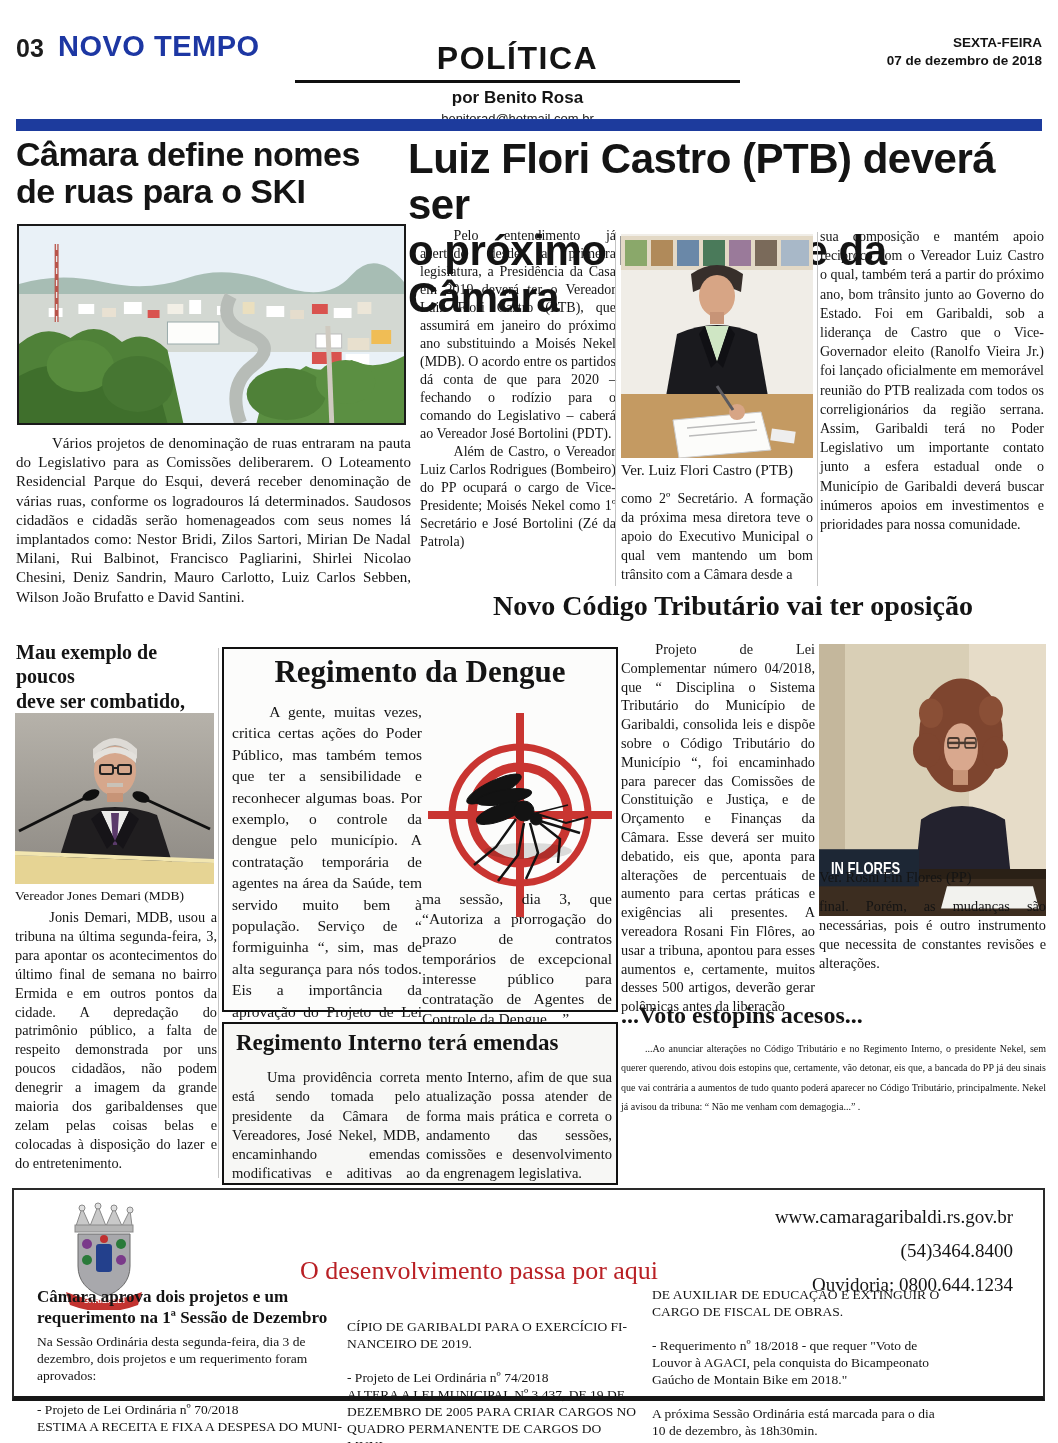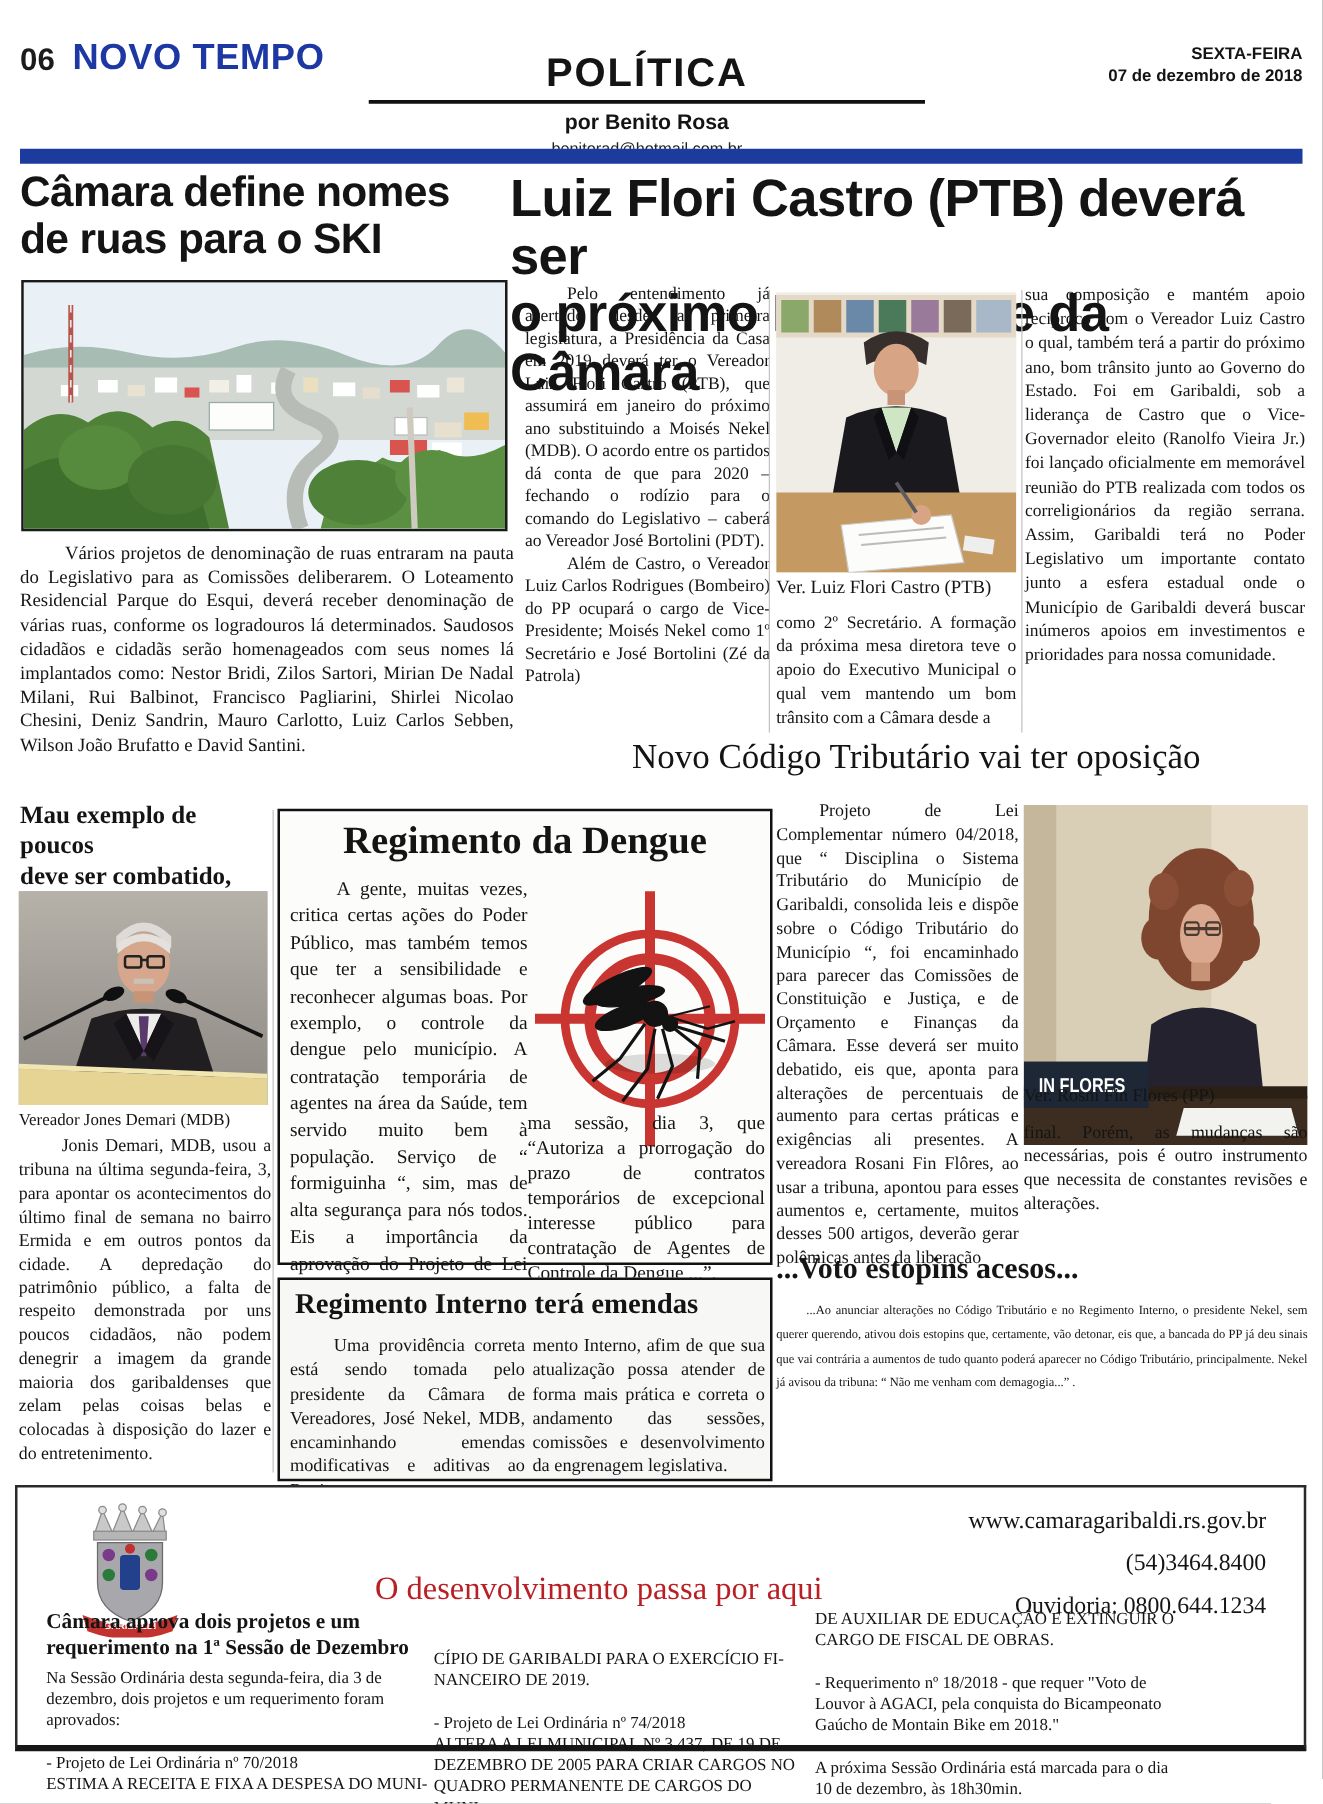--- a/index.html
+++ b/index.html
@@ -86,7 +86,7 @@
 
 <div class="page">
 
-  <div class="abs sans" id="pageno">06</div>
+  <div class="abs sans" id="pageno">03</div>
   <div class="abs sans" id="brand">NOVO TEMPO</div>
   <div class="abs" id="section-block">
     <div class="sans" id="section-title">POLÍTICA</div>

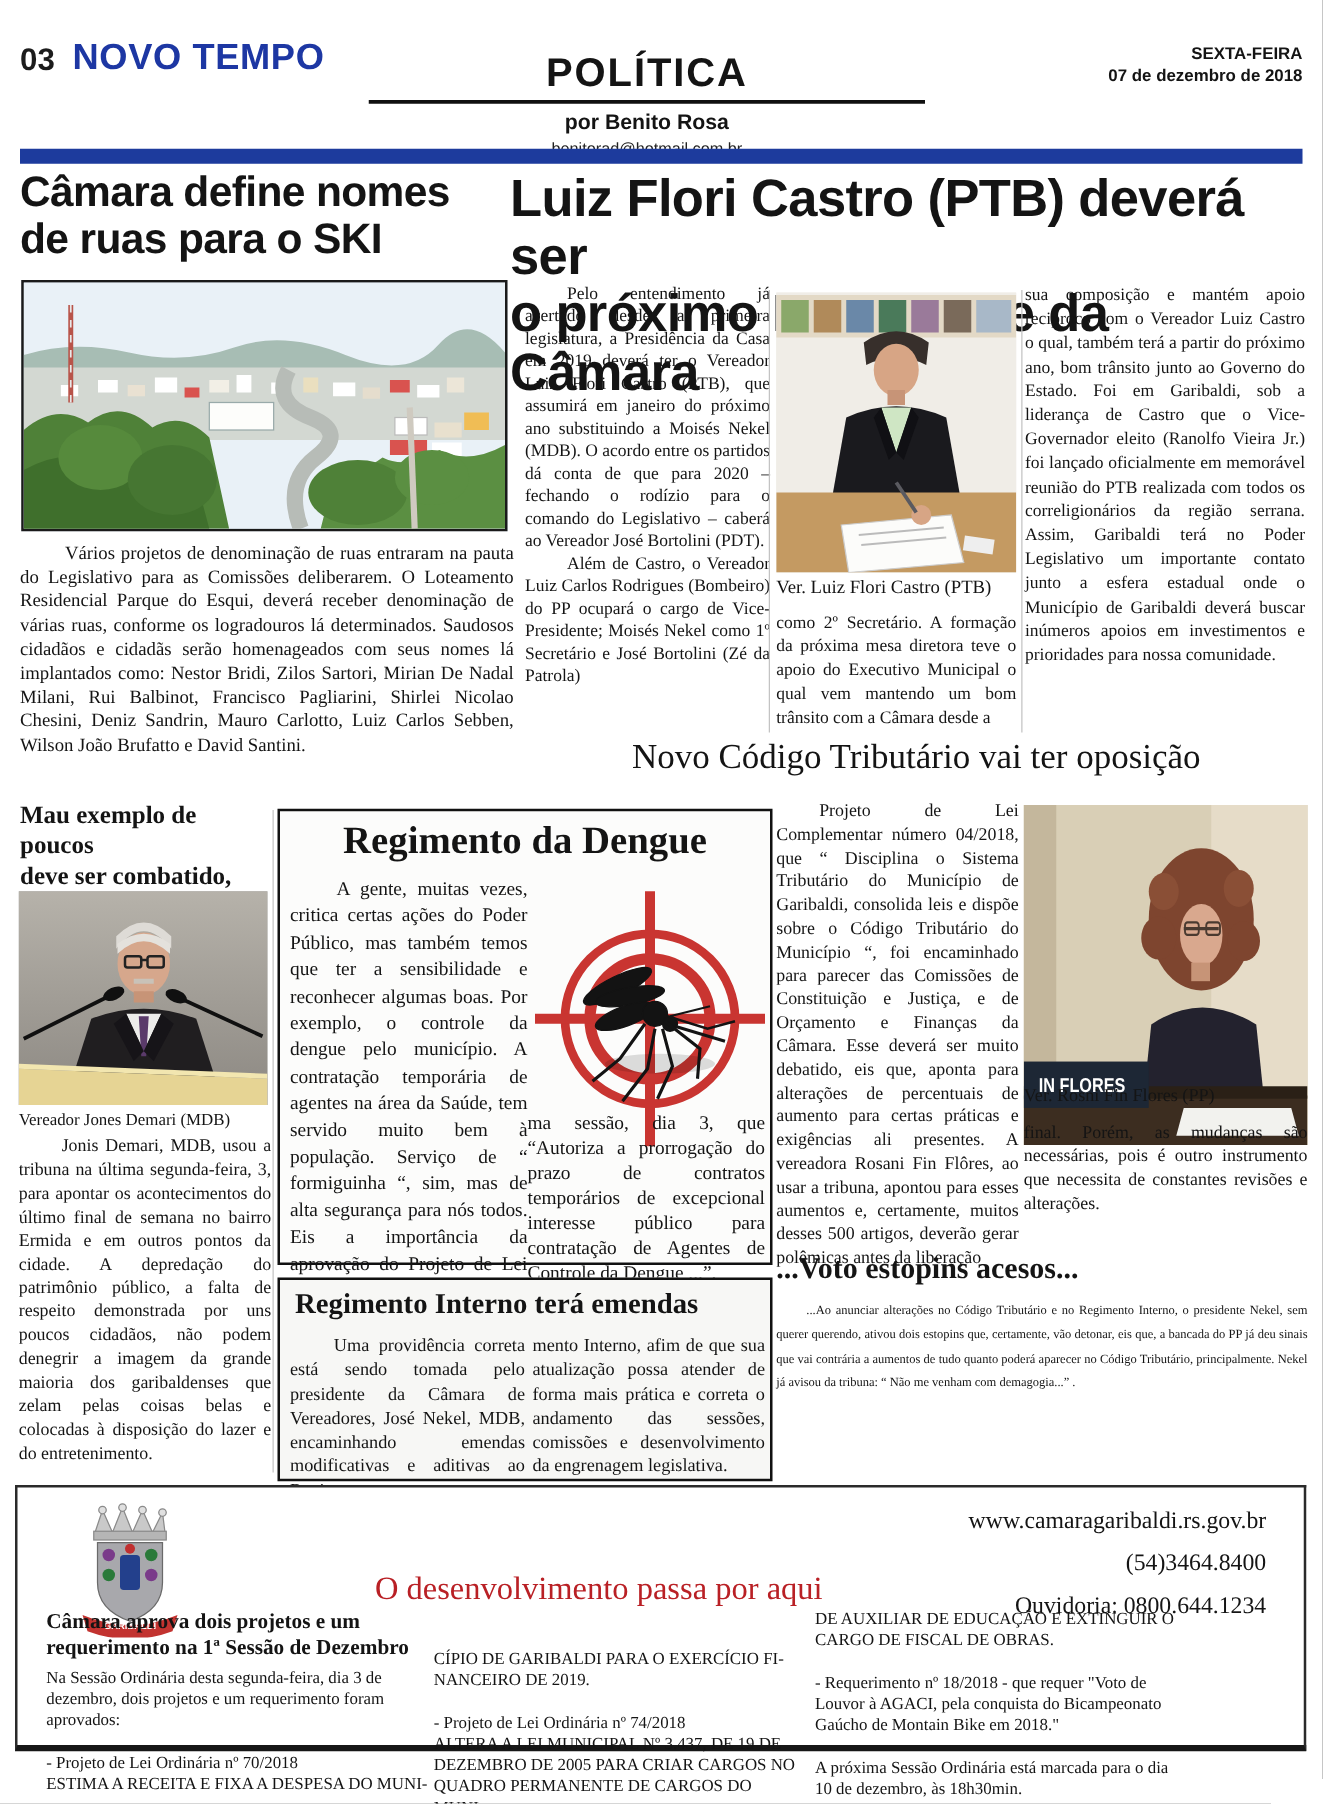--- a/index.html
+++ b/index.html
@@ -40,7 +40,7 @@
   #vrule-c{left:218px;top:648px;height:530px}
 
   
-  #trib-headline{left:420px;top:590px;width:626px;text-align:center;font-weight:normal;font-size:28px}
+  #trib-headline{left:420px;top:590px;width:626px;text-align:center;font-weight:bold;font-size:28px}
   #trib-col1{left:621px;top:640px;width:194px;font-size:14.3px;line-height:18.8px}
   #trib-photo{left:819px;top:644px;width:227px;height:272px;background:#d8cdb4}
   #trib-caption{left:819px;top:869px;width:227px;font-size:14.5px}

